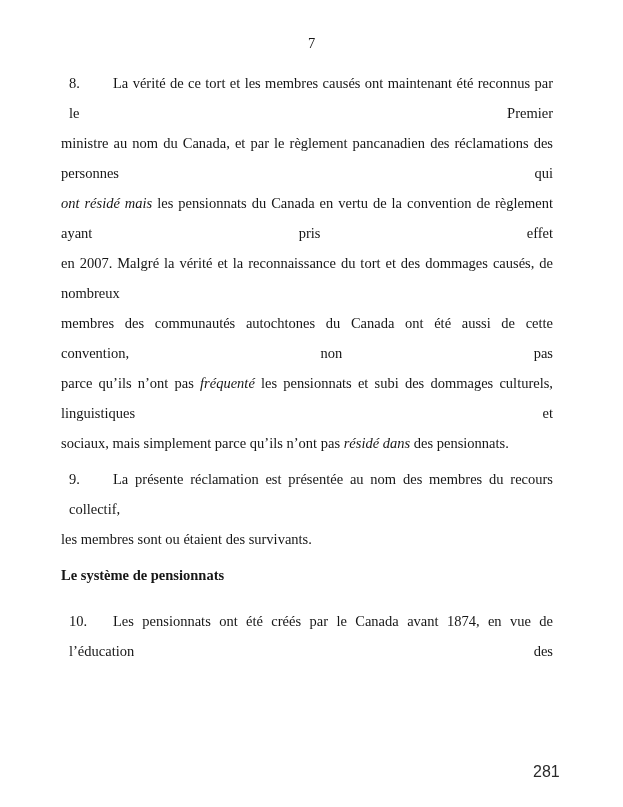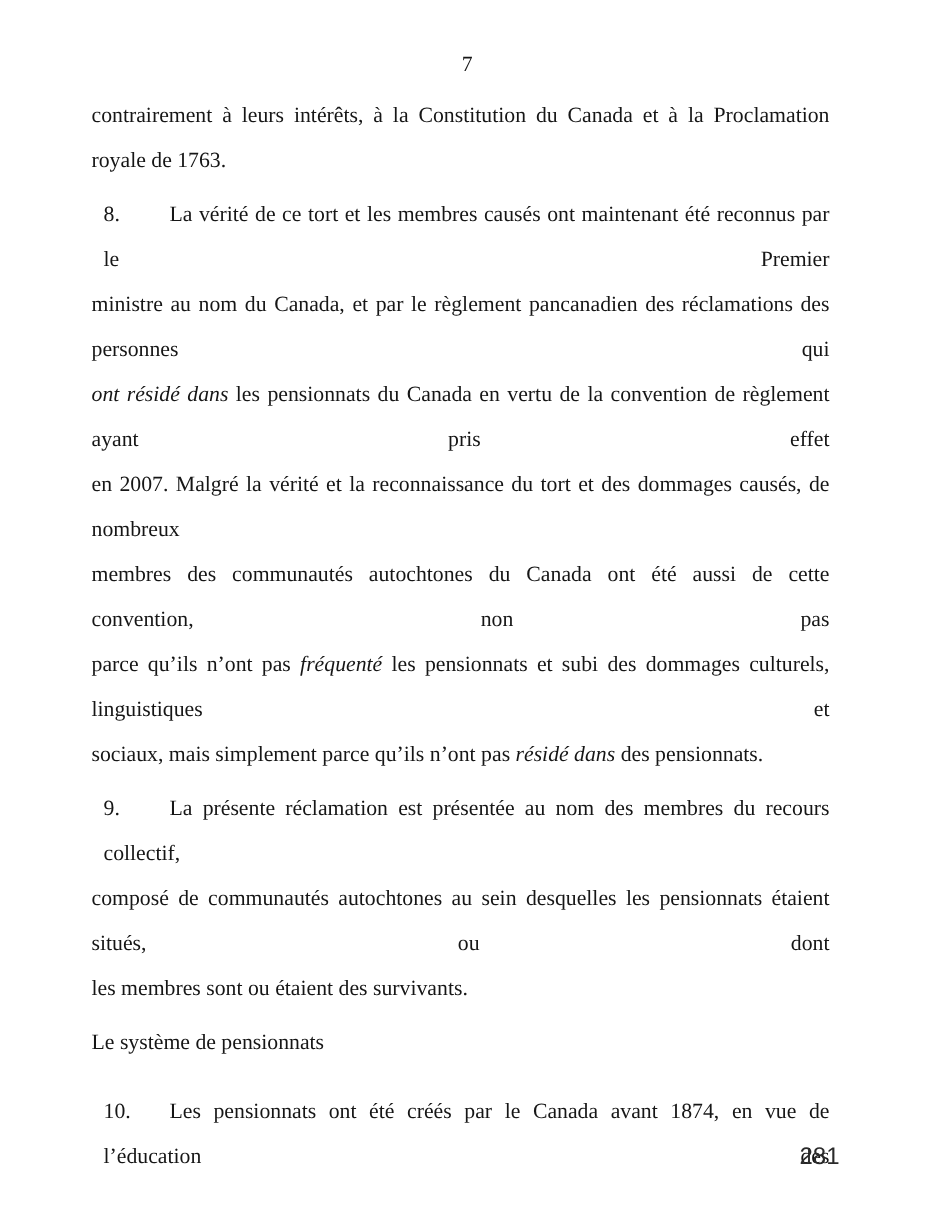--- a/index.html
+++ b/index.html
@@ -79,7 +79,6 @@
 
   <div class="doc-body">
       <div class="block paragraph">
-        <div class="line last"><span>contrairement à leurs intérêts, à la Constitution du Canada et à la Proclamation royale de 1763.</span></div>
       </div>
       <div class="block paragraph">
         <div class="line first-numbered"><span class="para-number">8.</span><span>La vérité de ce tort et les membres causés ont maintenant été reconnus par le Premier</span></div>

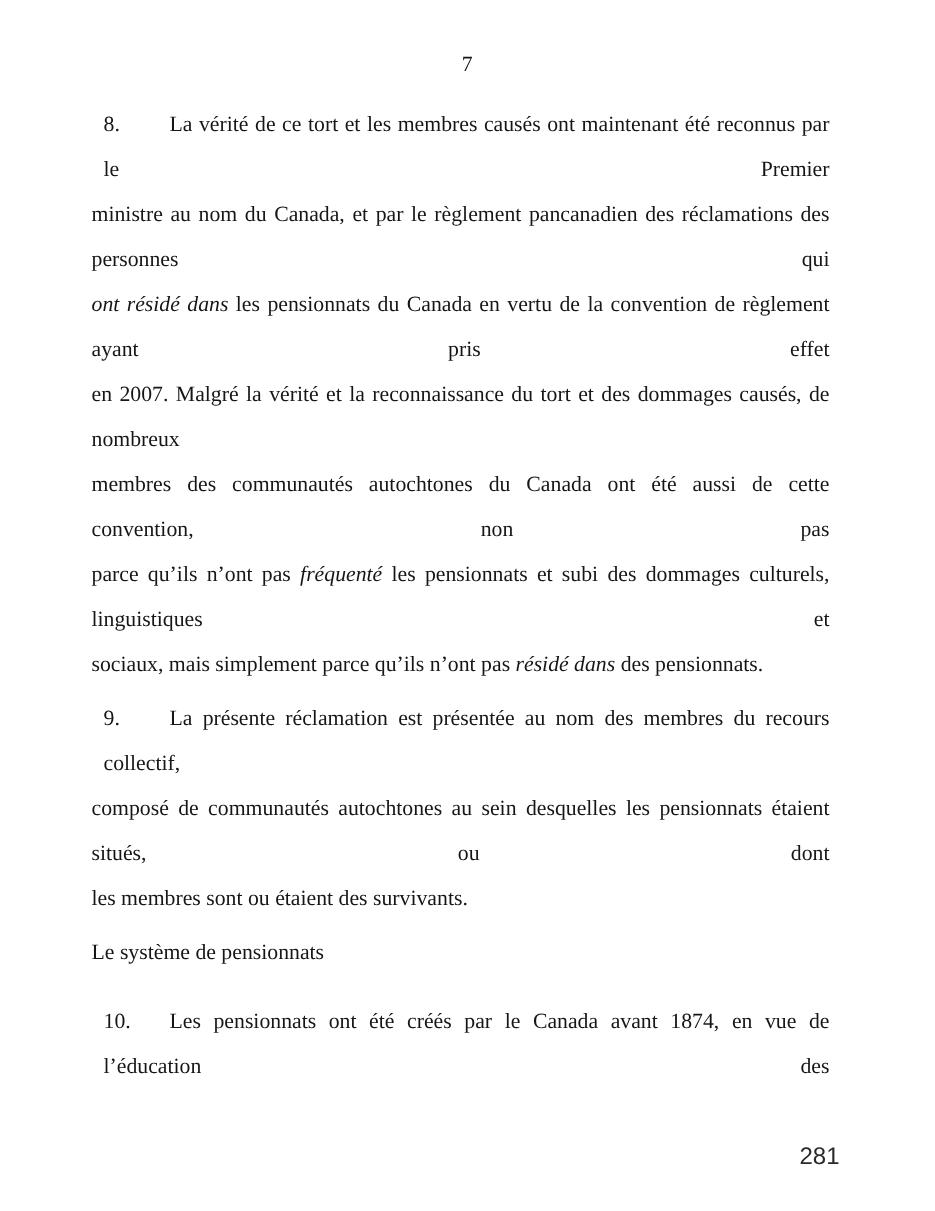--- a/index.html
+++ b/index.html
@@ -83,7 +83,7 @@
       <div class="block paragraph">
         <div class="line first-numbered"><span class="para-number">8.</span><span>La vérité de ce tort et les membres causés ont maintenant été reconnus par le Premier</span></div>
         <div class="line"><span>ministre au nom du Canada, et par le règlement pancanadien des réclamations des personnes qui</span></div>
-        <div class="line"><em>ont résidé dans</em><span> les pensionnats du Canada en vertu de la convention de règlement ayant pris effet</span></div>
+        <div class="line"><em>ont résidé mais</em><span> les pensionnats du Canada en vertu de la convention de règlement ayant pris effet</span></div>
         <div class="line"><span>en 2007.  Malgré la vérité et la reconnaissance du tort et des dommages causés, de nombreux</span></div>
         <div class="line"><span>membres des communautés autochtones du Canada ont été aussi de cette convention, non pas</span></div>
         <div class="line"><span>parce qu’ils n’ont pas </span><em>fréquenté</em><span> les pensionnats et subi des dommages culturels, linguistiques et</span></div>

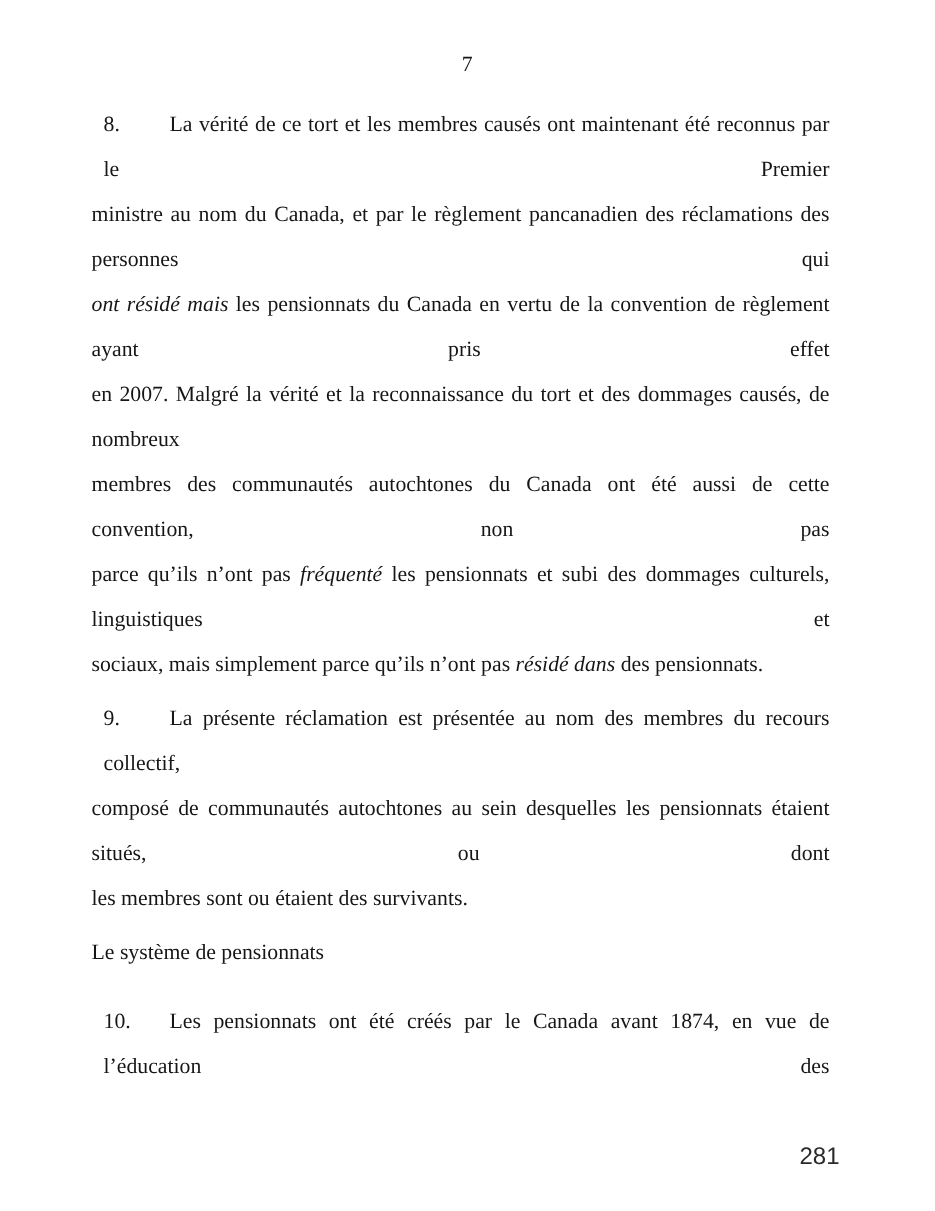--- a/index.html
+++ b/index.html
@@ -91,7 +91,6 @@
       </div>
       <div class="block paragraph">
         <div class="line first-numbered"><span class="para-number">9.</span><span>La présente réclamation est présentée au nom des membres du recours collectif,</span></div>
-        <div class="line"><span>composé de communautés autochtones au sein desquelles les pensionnats étaient situés, ou dont</span></div>
         <div class="line last"><span>les membres sont ou étaient des survivants.</span></div>
       </div>
       <div class="block heading">

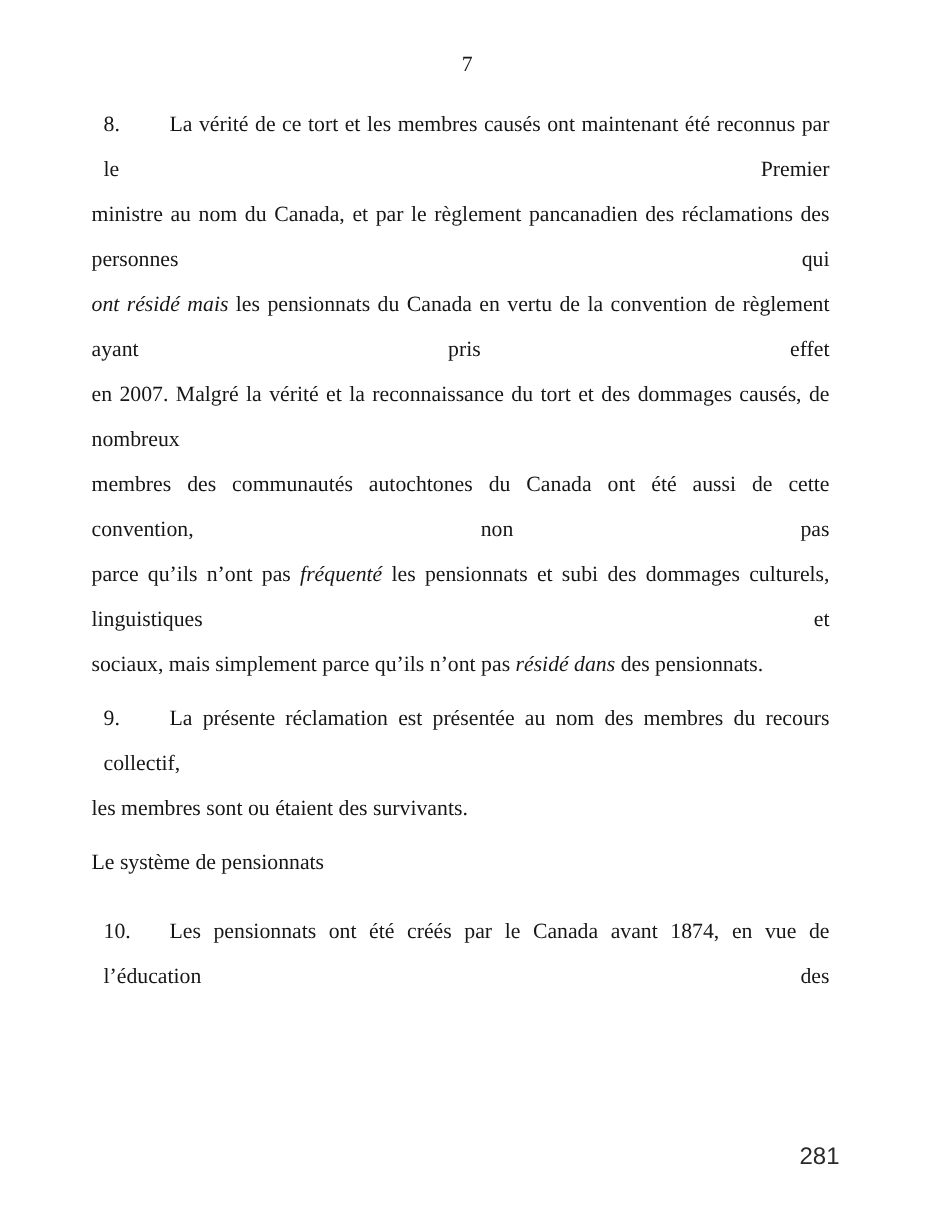--- a/index.html
+++ b/index.html
@@ -54,7 +54,7 @@
     font-style: normal;
   }
   .heading-line {
-    font-weight: normal;
+    font-weight: bold;
     text-align: center;
     text-align-last: left;
   }

